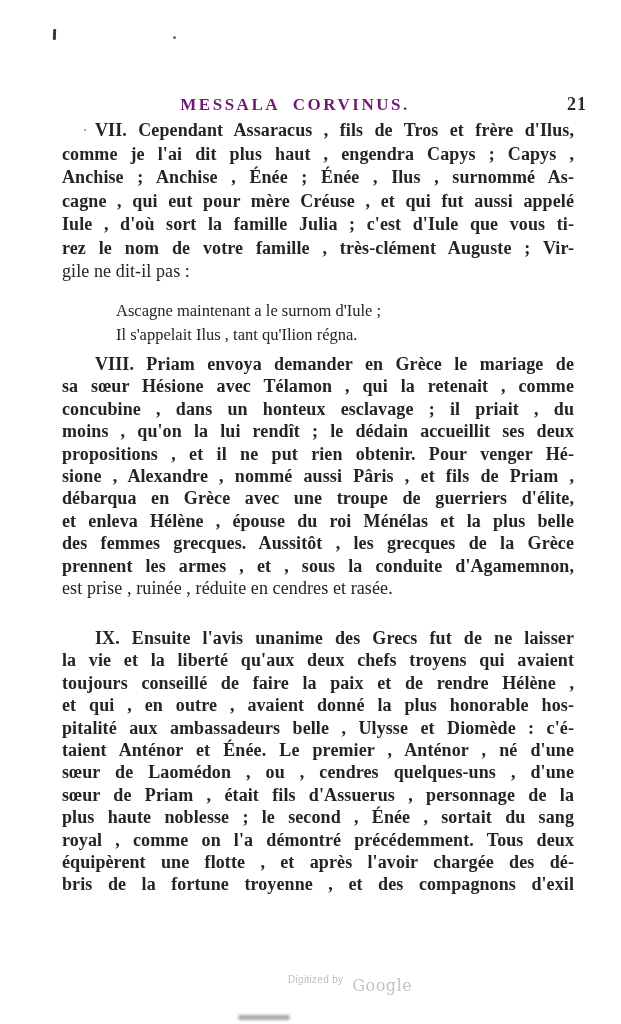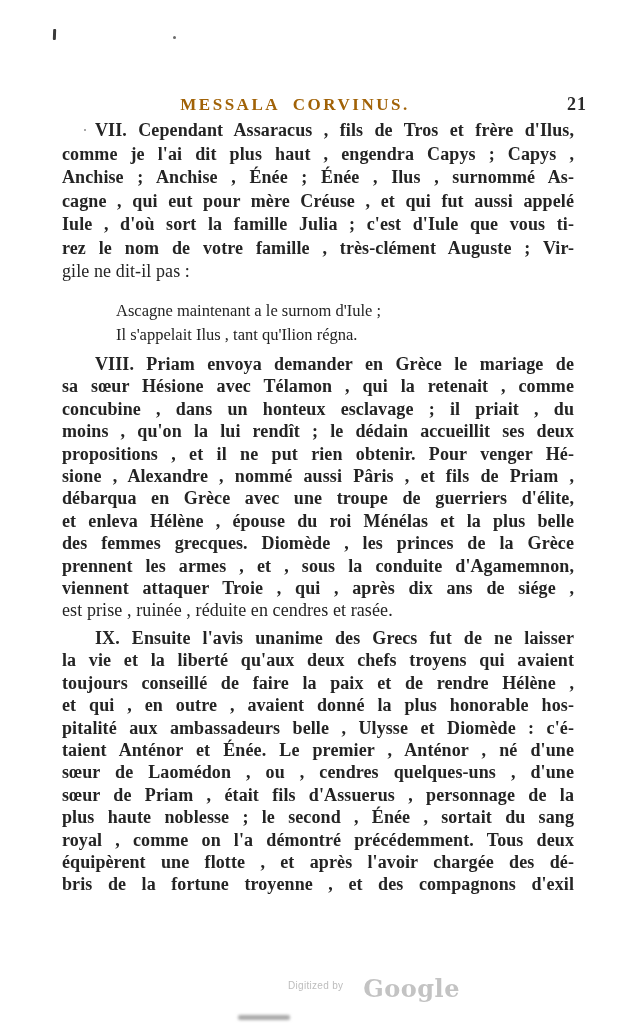--- a/index.html
+++ b/index.html
@@ -10,7 +10,7 @@
   
   .running-head{
     position:absolute;top:95px;left:0;width:590px;text-align:center;
-    font-size:17px;font-weight:bold;letter-spacing:2.5px;word-spacing:7px;color:#a16207;
+    font-size:17px;font-weight:bold;letter-spacing:2.5px;word-spacing:7px;color:#701a75;
   }
   .page-num{
     position:absolute;top:94px;left:551px;font-size:18px;font-weight:bold;color:#2a2a2a;

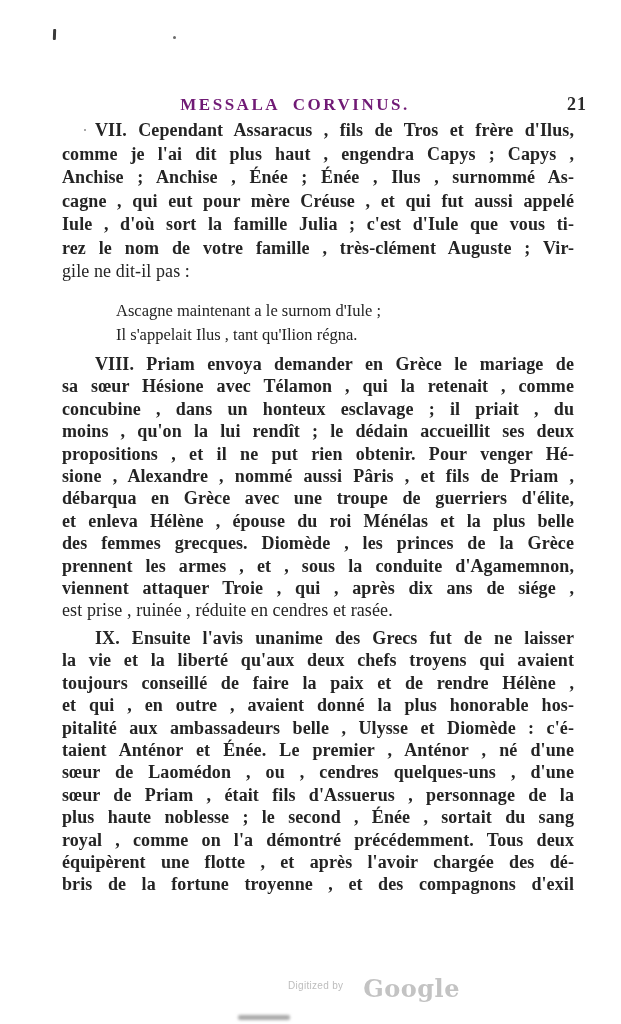--- a/index.html
+++ b/index.html
@@ -78,7 +78,7 @@
       <div class="line just">sione , Alexandre , nommé aussi Pâris , et fils de Priam ,</div>
       <div class="line just">débarqua en Grèce avec une troupe de guerriers d'élite,</div>
       <div class="line just">et enleva Hélène , épouse du roi Ménélas et la plus belle</div>
-      <div class="line just">des femmes grecques. Diomède , les princes de la Grèce</div>
+      <div class="line just">des femmes grecques. Aussitôt , les grecques de la Grèce</div>
       <div class="line just">prennent les armes , et , sous la conduite d'Agamemnon,</div>
       <div class="line just">viennent attaquer Troie , qui , après dix ans de siége ,</div>
       <div class="line">est prise , ruinée , réduite en cendres et rasée.</div>

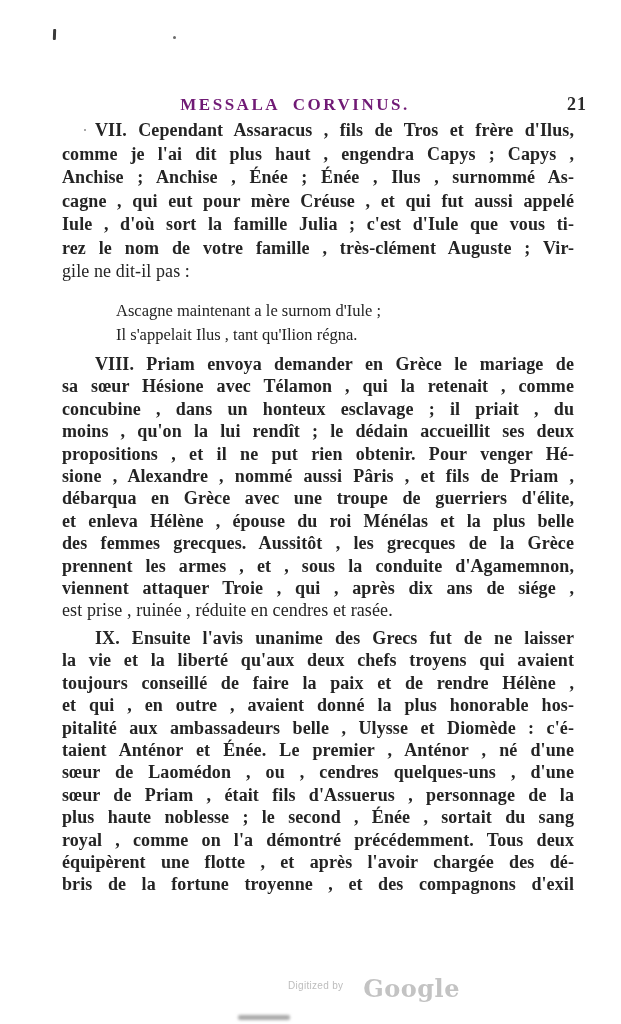--- a/index.html
+++ b/index.html
@@ -80,7 +80,6 @@
       <div class="line just">et enleva Hélène , épouse du roi Ménélas et la plus belle</div>
       <div class="line just">des femmes grecques. Aussitôt , les grecques de la Grèce</div>
       <div class="line just">prennent les armes , et , sous la conduite d'Agamemnon,</div>
-      <div class="line just">viennent attaquer Troie , qui , après dix ans de siége ,</div>
       <div class="line">est prise , ruinée , réduite en cendres et rasée.</div>
     </div>
 

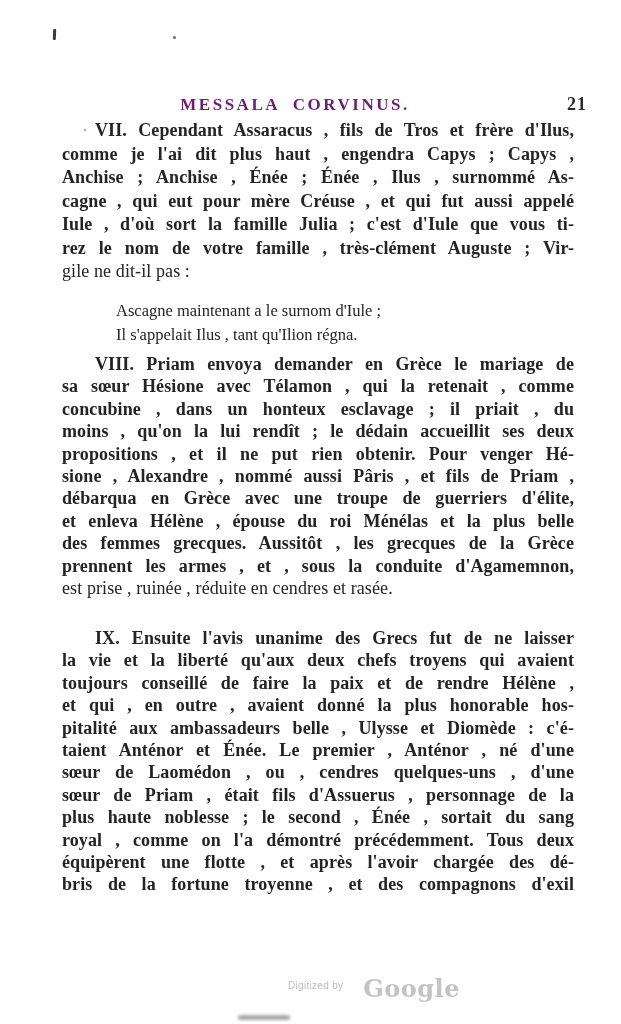--- a/index.html
+++ b/index.html
@@ -40,7 +40,7 @@
   
   .watermark{position:absolute;left:288px;top:974px;white-space:nowrap;}
   .wm-text{font-family:"Liberation Sans", sans-serif;font-size:10px;color:#bdbdbd;vertical-align:8px;letter-spacing:0.3px;}
-  .wm-logo{font-family:"DejaVu Serif", serif;font-size:24px;color:#c3c3c3;letter-spacing:0.5px;margin-left:16px;font-weight:bold;}
+  .wm-logo{font-family:"DejaVu Serif", serif;font-size:16px;color:#c3c3c3;letter-spacing:0.5px;margin-left:5px;}
 </style>
 </head>
 <body>

